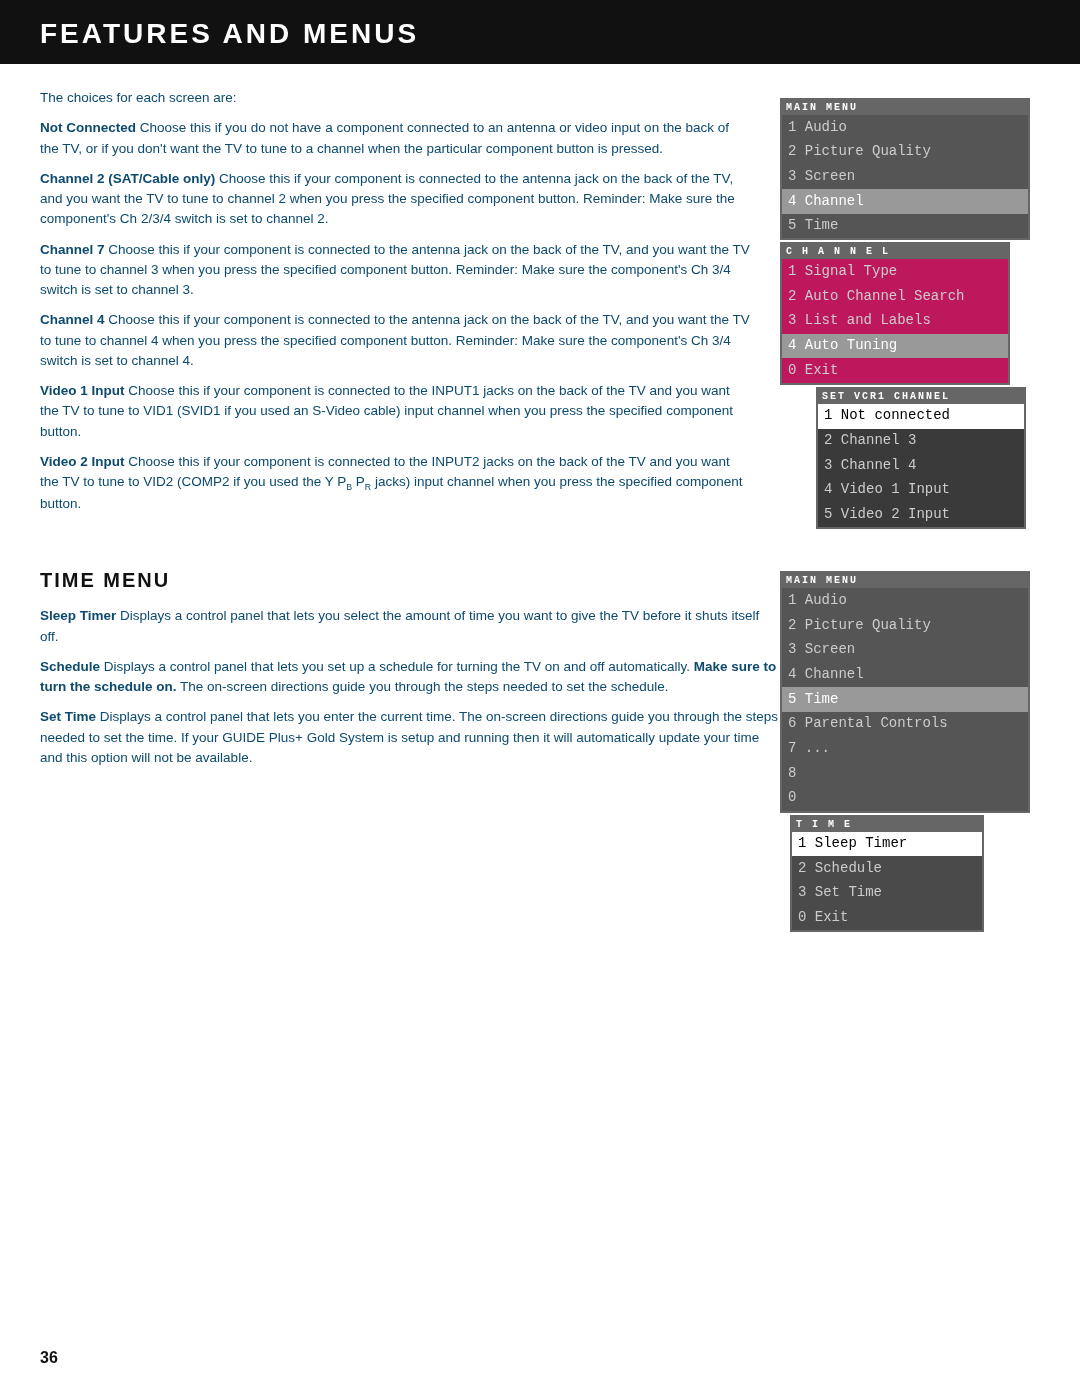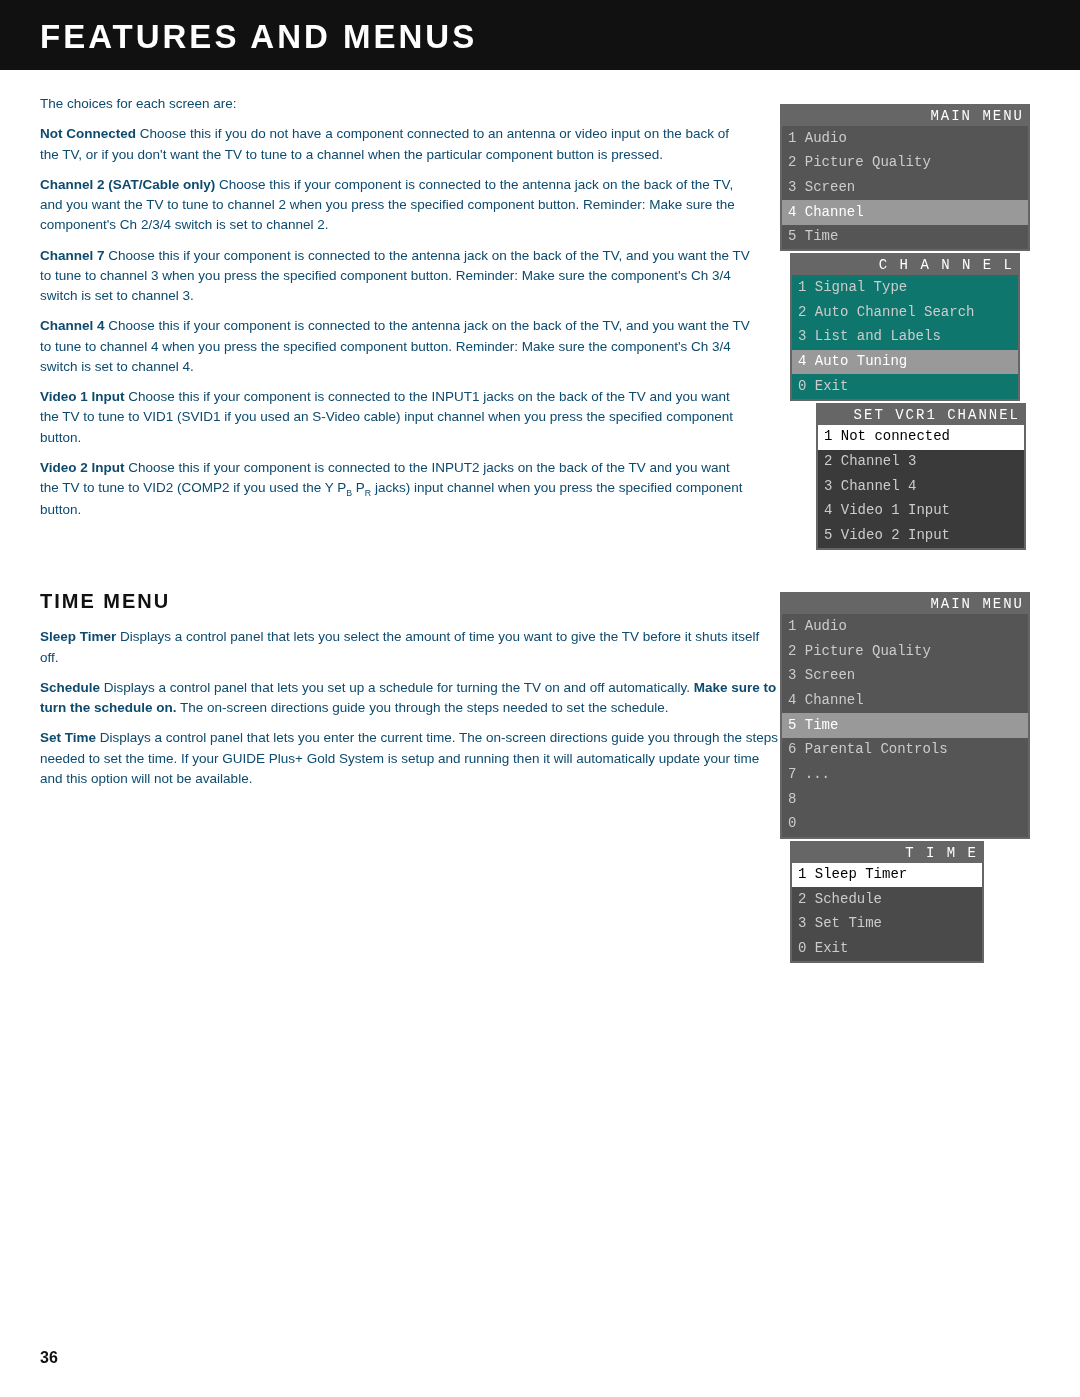--- a/index.html
+++ b/index.html
@@ -21,7 +21,7 @@
     }
     .page-header h1 {
       color: #fff;
-      font-size: 33px;
+      font-size: 28px;
       font-weight: 900;
       letter-spacing: 3px;
       text-transform: uppercase;

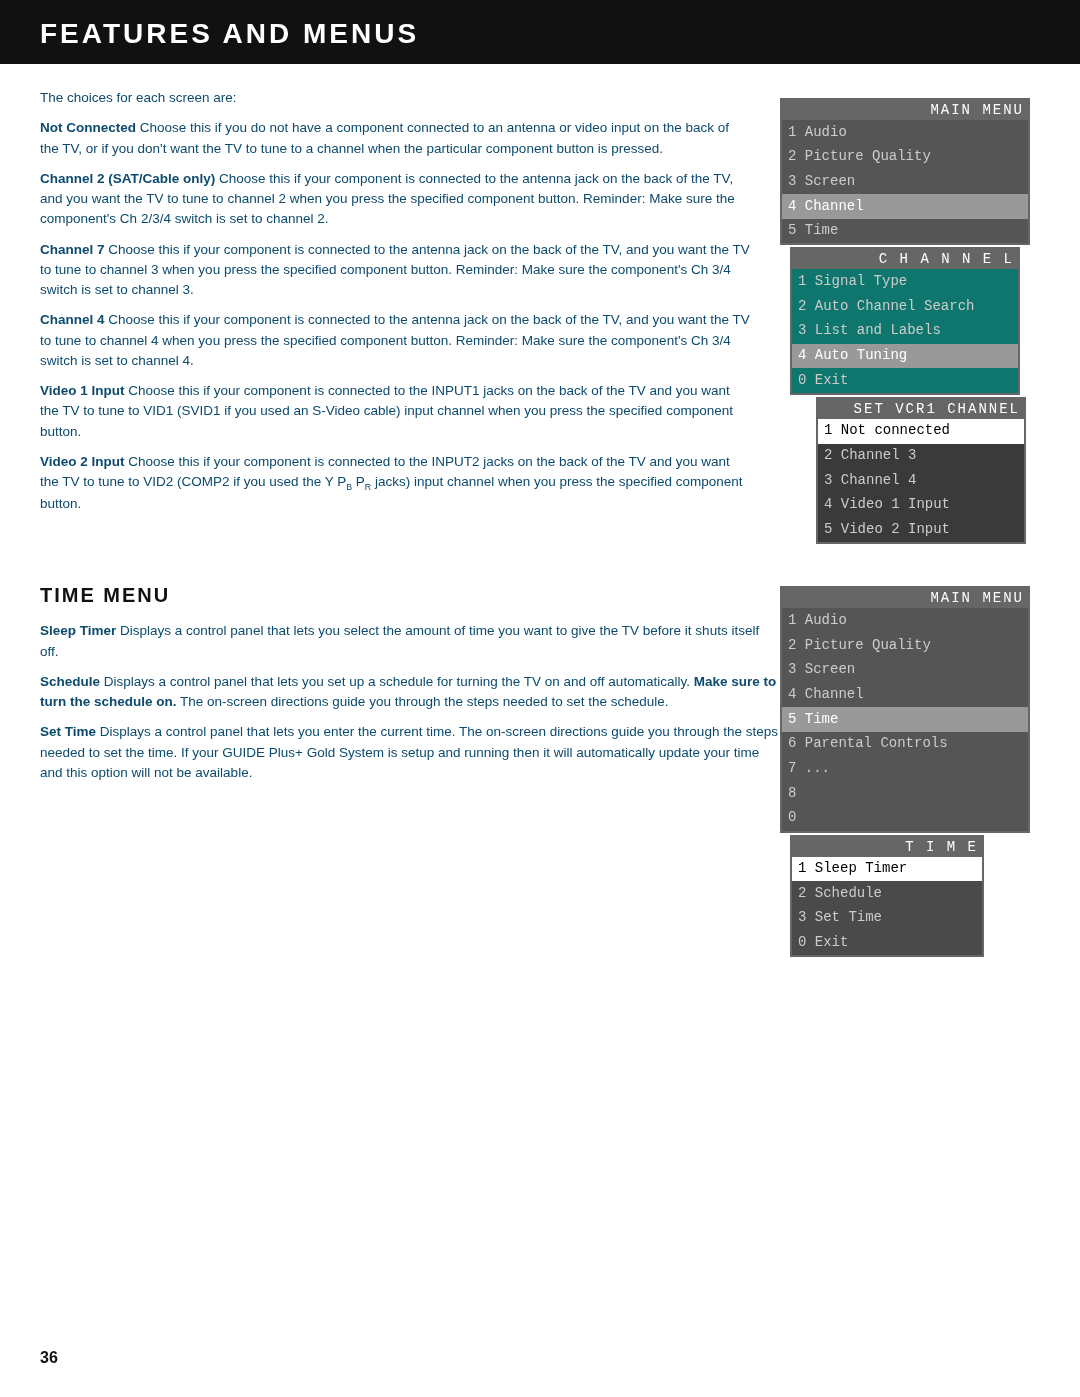--- a/index.html
+++ b/index.html
@@ -86,11 +86,11 @@
     .menu-panel-title {
       background: #666;
       color: #fff;
-      text-align: right;
+      text-align: left;
       padding: 2px 4px;
       letter-spacing: 2px;
-      font-size: 14px;
-      font-weight: normal;
+      font-size: 10px;
+      font-weight: bold;
     }
     .menu-panel-item {
       padding: 1.5px 6px;

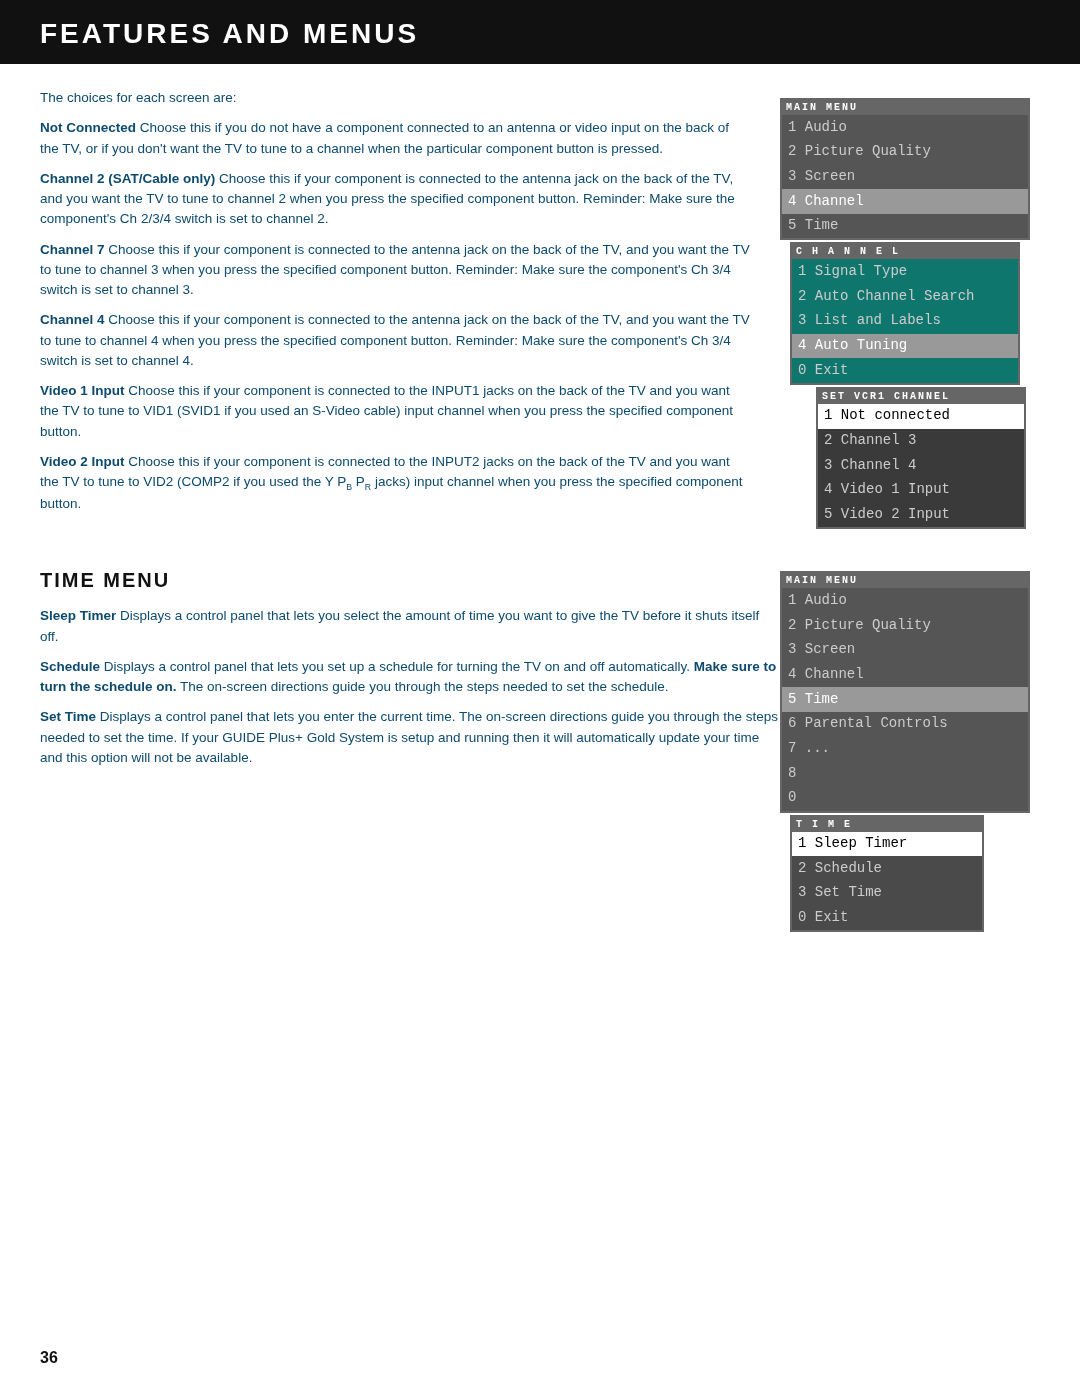--- a/index.html
+++ b/index.html
@@ -191,7 +191,7 @@
         <div class="menu-panel-item">5 Time</div>
       </div>
 
-      <div class="menu-panel" style="margin-left:10px; width:230px; background:#0f766e;">
+      <div class="menu-panel" style="width:230px; background:#be185d;">
         <div class="menu-panel-title">C H A N N E L</div>
         <div class="menu-panel-item">1 Signal Type</div>
         <div class="menu-panel-item">2 Auto Channel Search</div>

